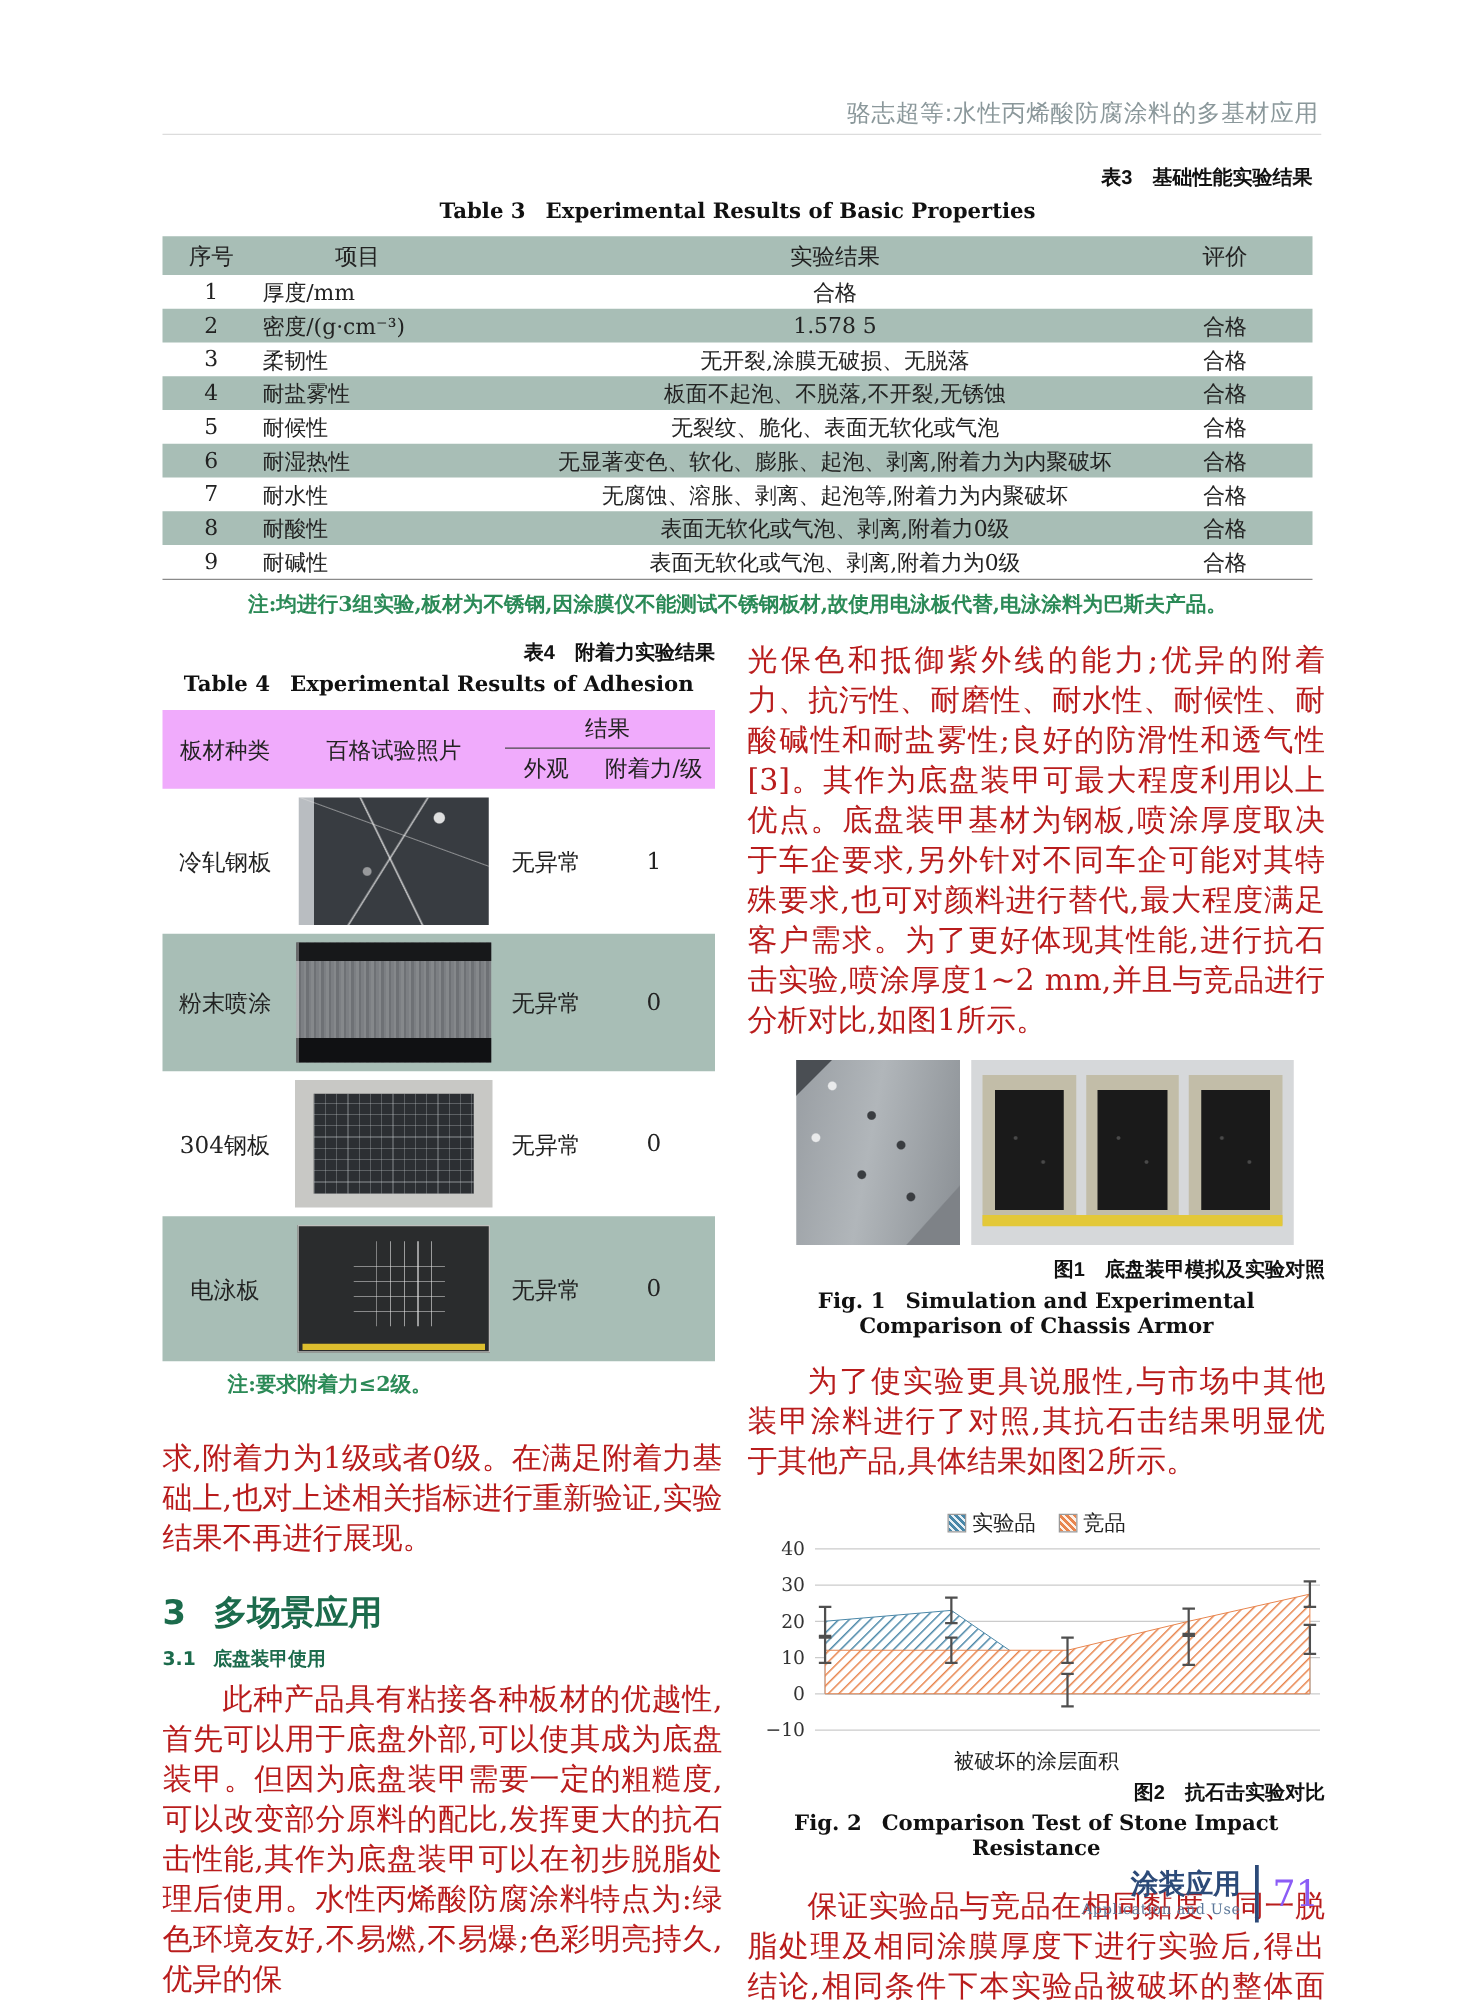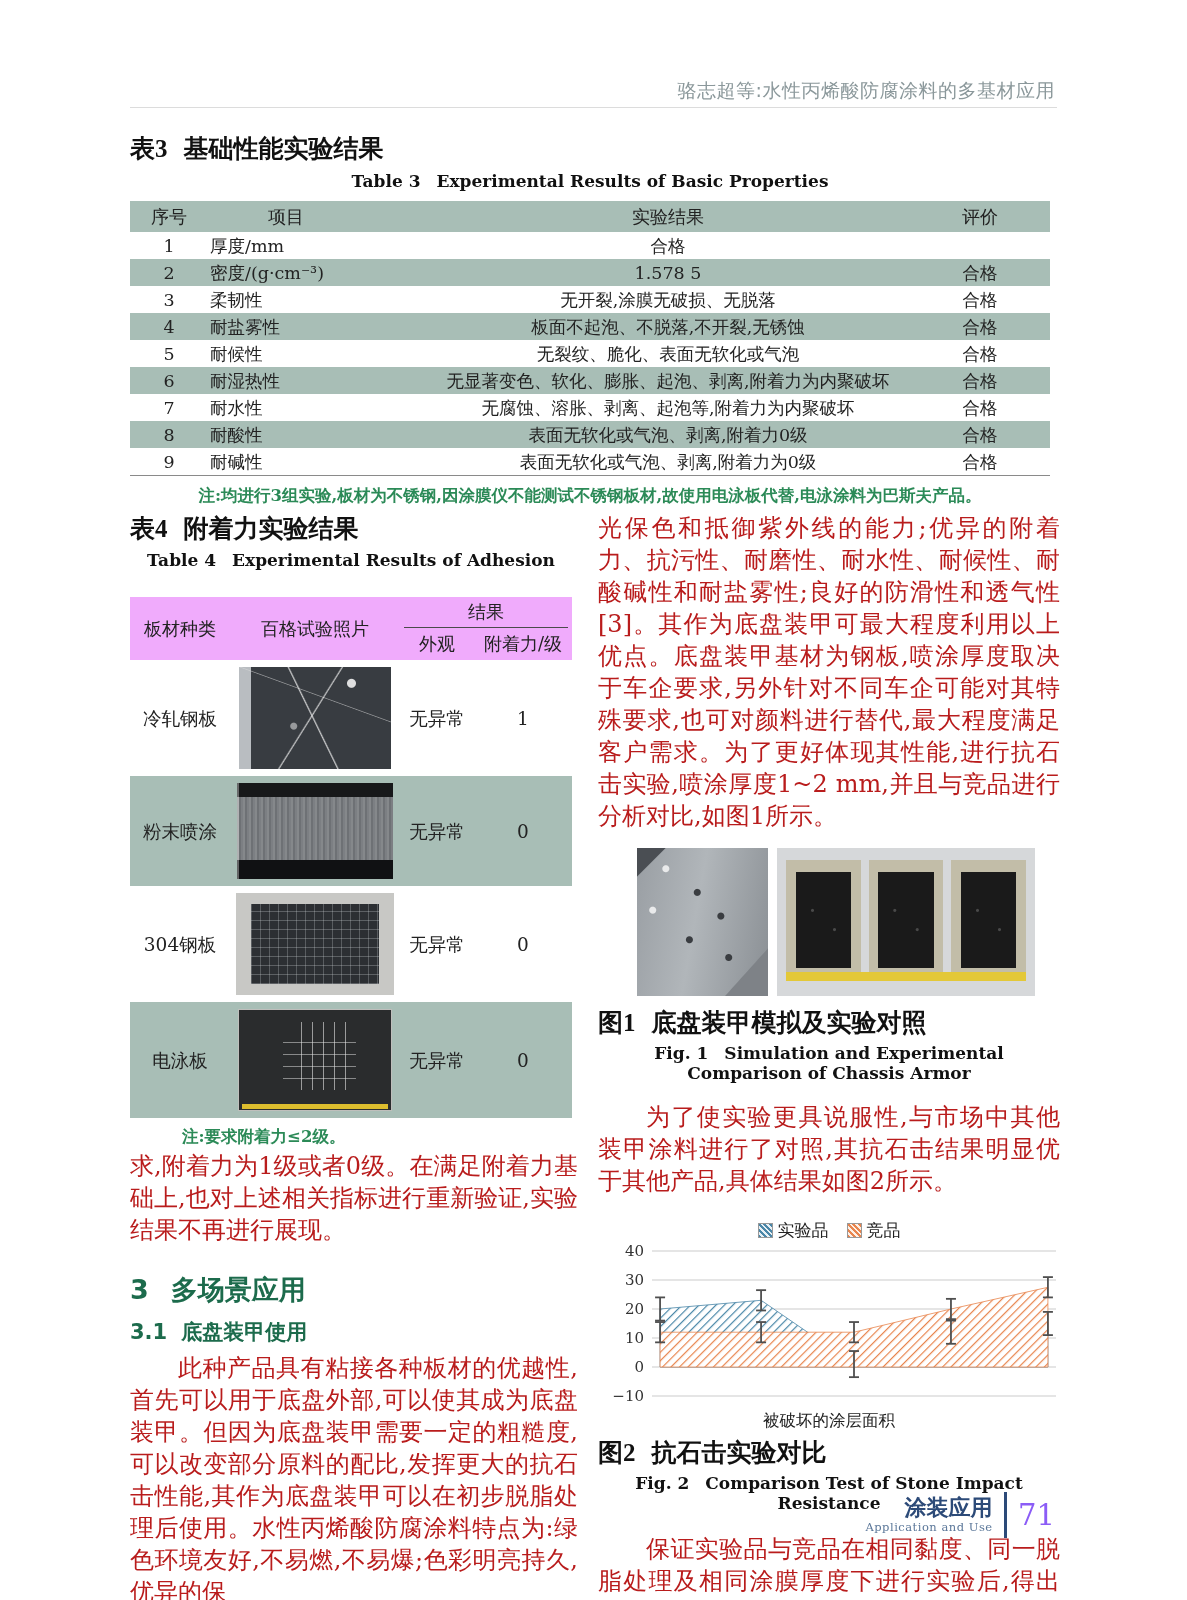--- a/index.html
+++ b/index.html
@@ -12,8 +12,8 @@
   .head-rule{position:absolute;top:107px;left:130px;right:130px;border-top:1.5px solid #dcdcdc;}
 
   
-  .cap-cn{font-family:Liberation Serif, serif;font-weight:bold;font-size:25px;
-        color:#111;text-align:left;}
+  .cap-cn{font-family:Liberation Sans, sans-serif;font-weight:bold;font-size:16px;
+        color:#111;text-align:right;}
   .cap-en{font-weight:bold;font-size:17px;color:#111;text-align:center;}
   .cap-tag{margin-right:16px;}
 

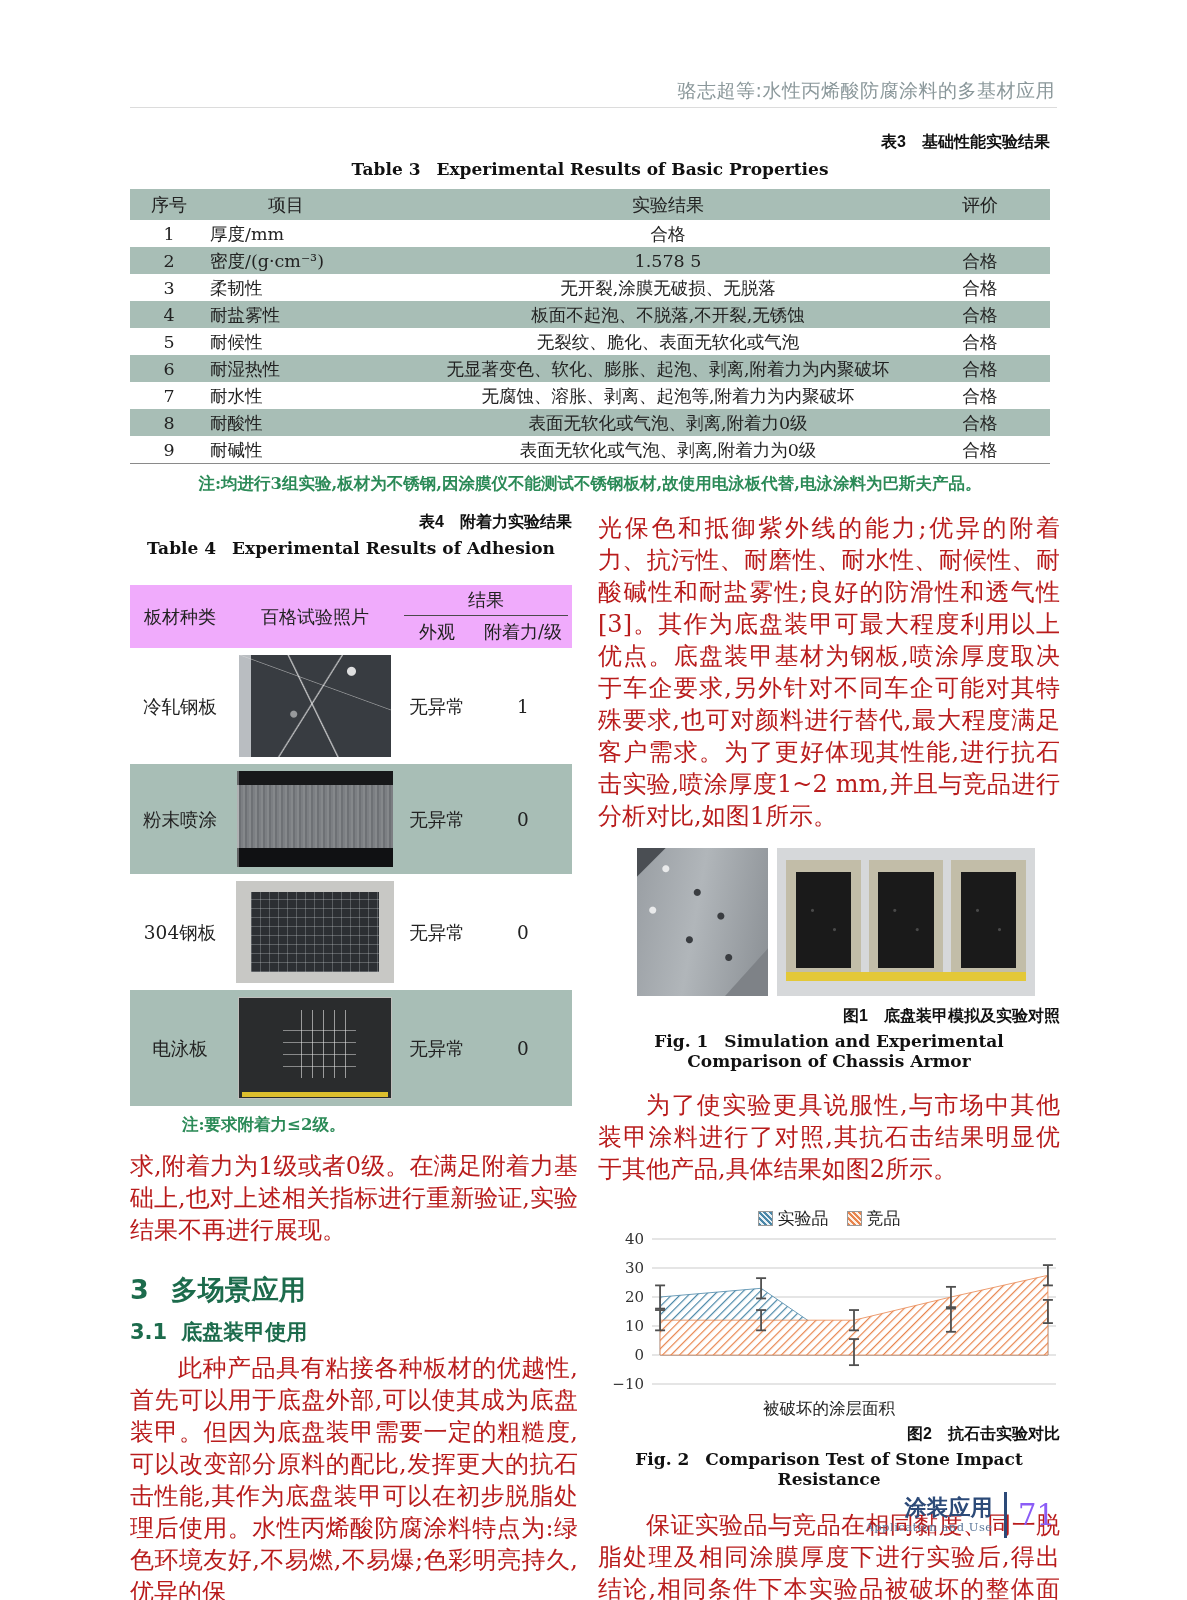--- a/index.html
+++ b/index.html
@@ -33,7 +33,7 @@
   
   .t4-wrap{position:absolute;left:130px;top:512px;width:442px;}
   .t4-wrap .cap-cn{margin-bottom:5px;}
-  .t4-wrap .cap-en{margin-bottom:27px;}
+  .t4-wrap .cap-en{margin-bottom:10px;}
   .t4-head{background:#f0abfc;display:grid;grid-template-columns:100px 170px 1fr;font-size:18px;}
   .t4-head-c{display:flex;align-items:center;justify-content:center;}
   .t4-result-top{height:30px;display:flex;align-items:center;justify-content:center;

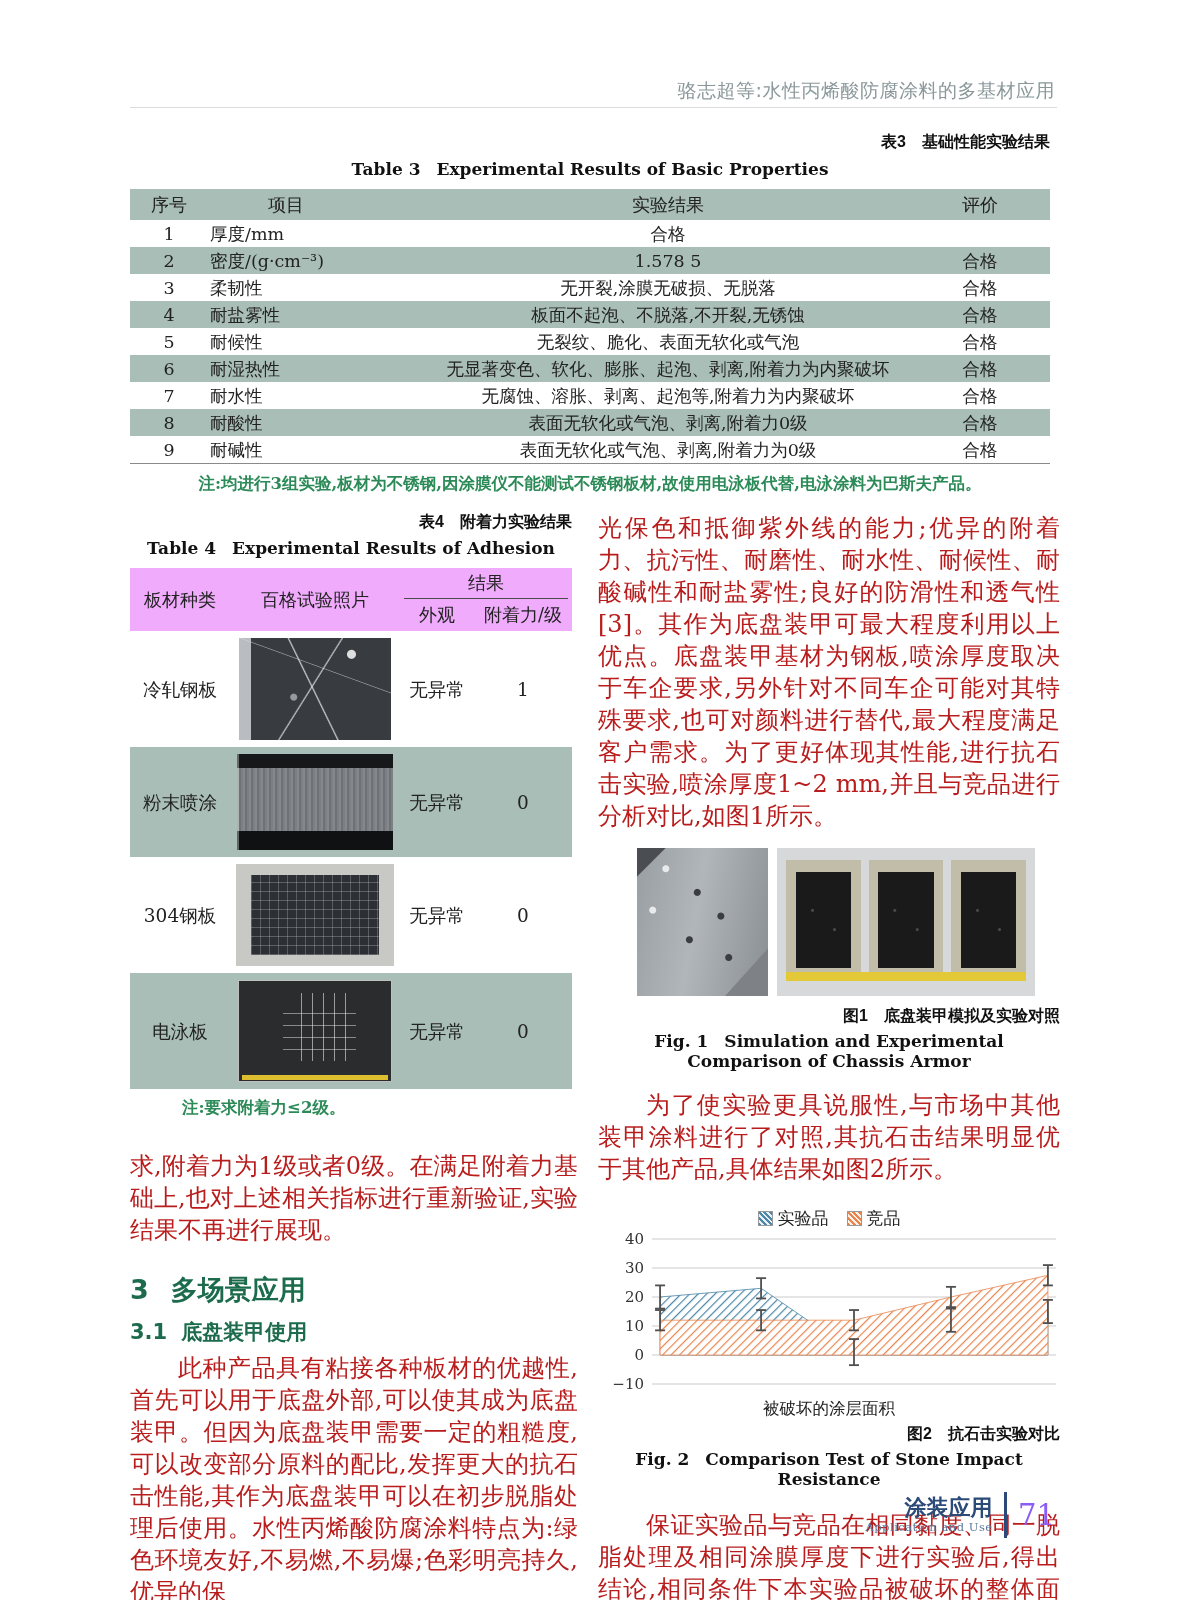--- a/index.html
+++ b/index.html
@@ -78,7 +78,7 @@
         font-size:27px;color:#1c6b4c;}
   .sec-h1 .sec-num{margin-right:22px;}
   .sec-h2{margin:10px 0 6px 0;font-family:"DejaVu Sans","Liberation Sans",sans-serif;font-weight:bold;
-        font-size:21px;color:#1c6b4c;}
+        font-size:15px;color:#1c6b4c;}
   .sec-h2 .sec-num{margin-right:14px;}
 
   .right-col{position:absolute;left:598px;top:512px;width:462px;}

